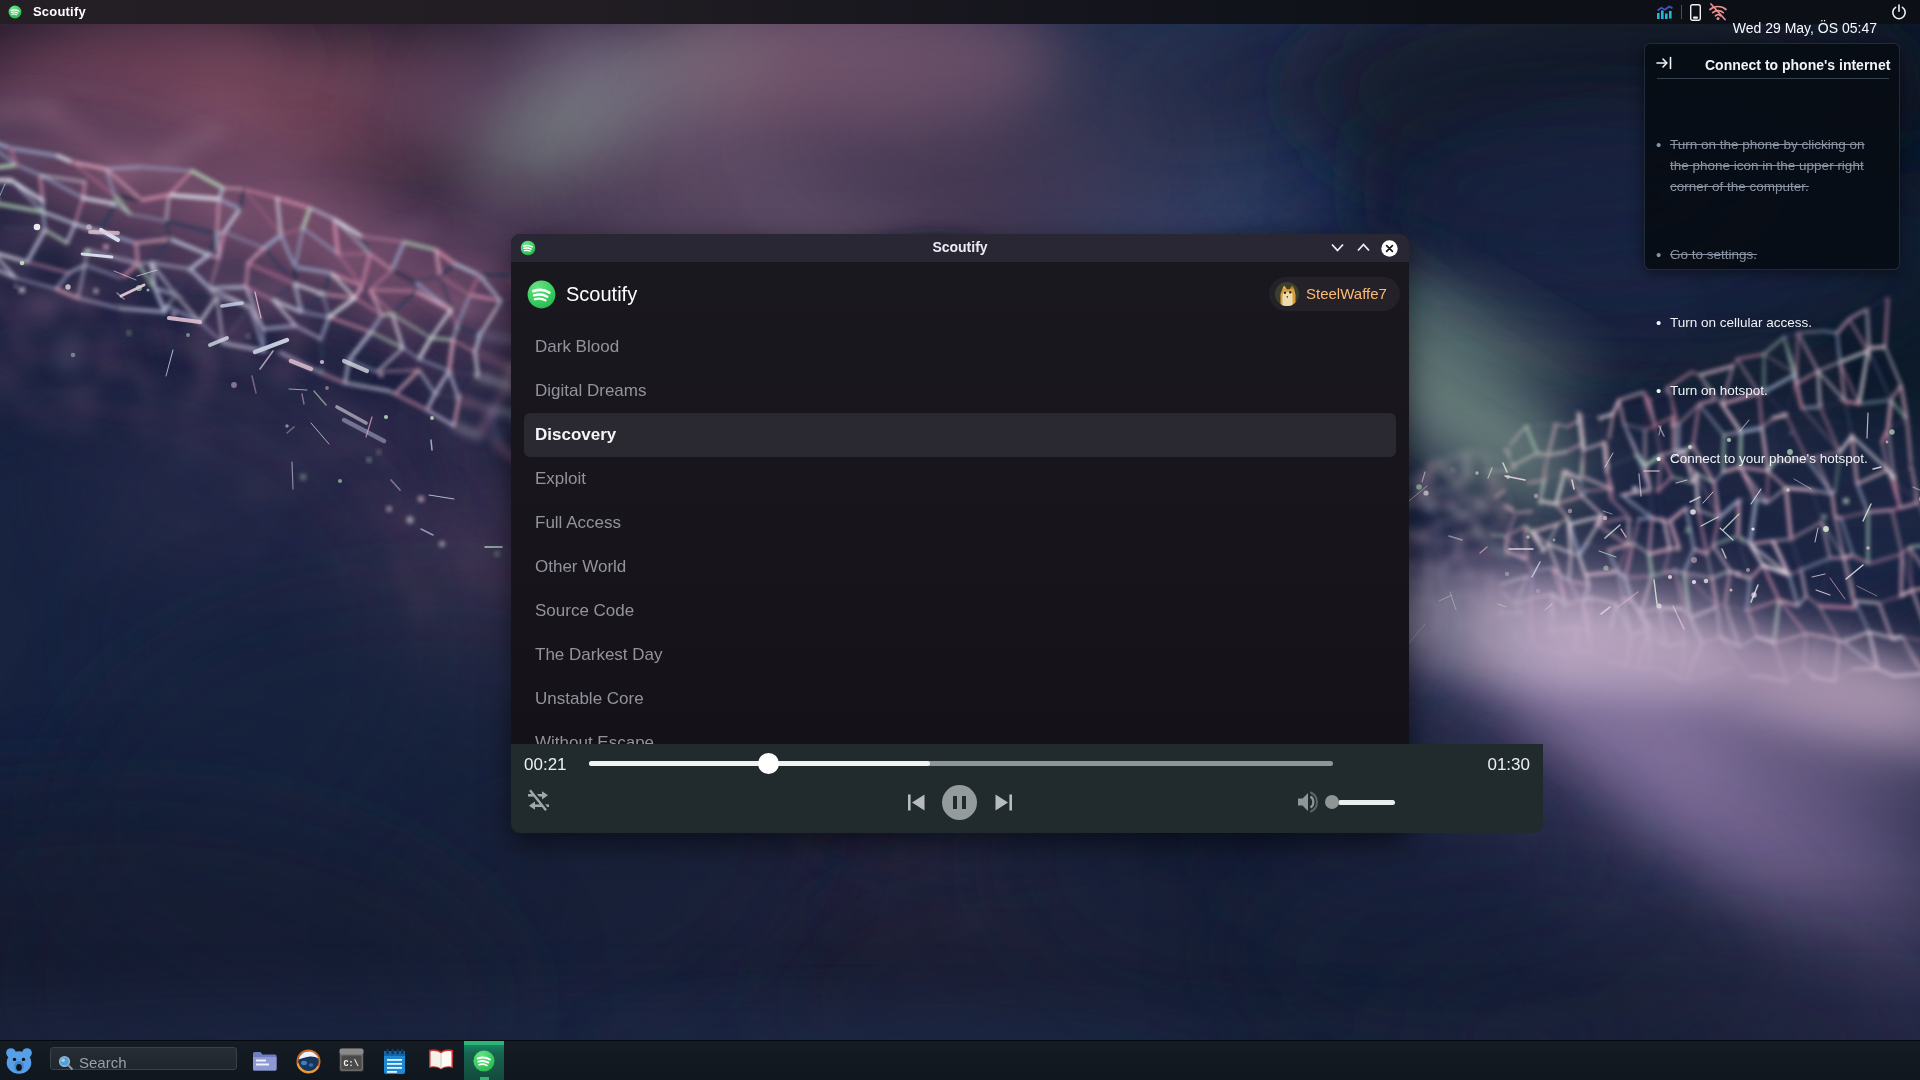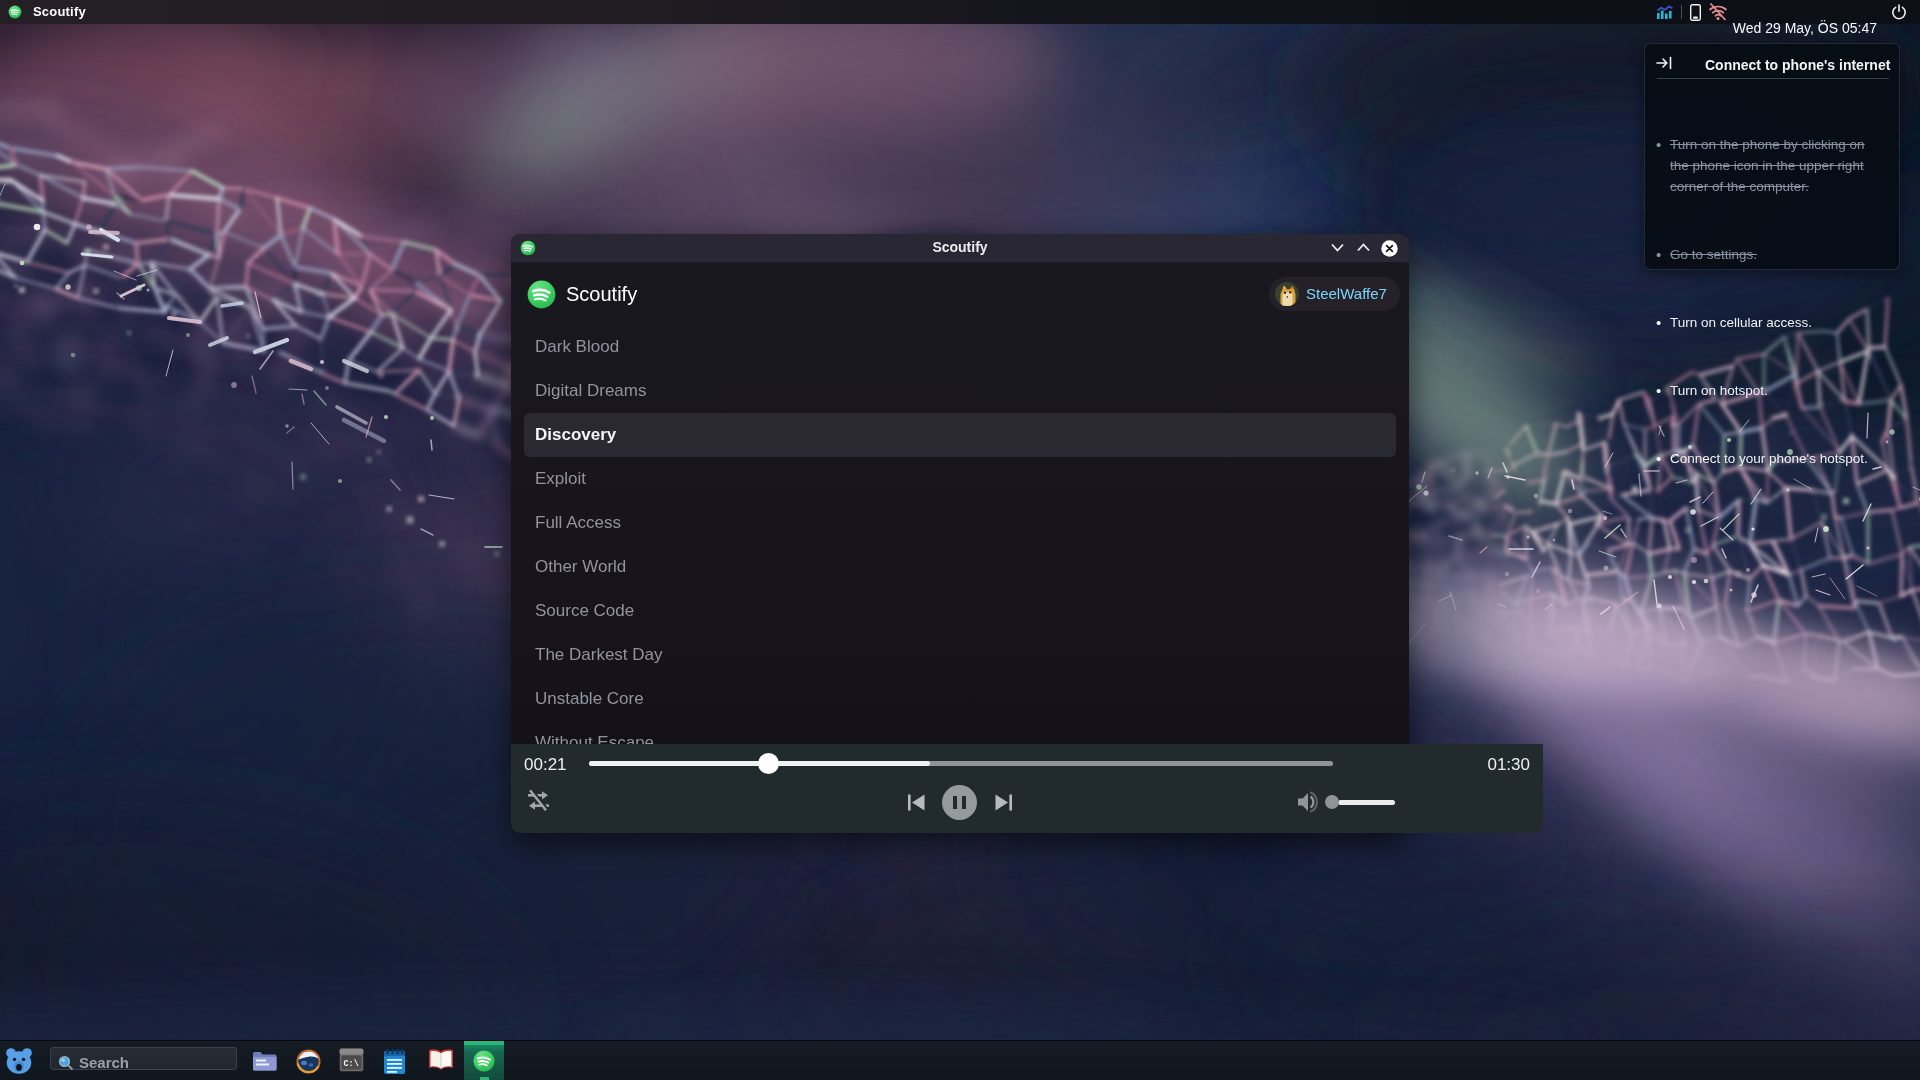--- a/index.html
+++ b/index.html
@@ -35,7 +35,7 @@
 #header { position:absolute; left:0; top:0; width:898px; height:66px; }
 #header .hname { position:absolute; left:55px; top:21px; font-size:20px; color:#fff; }
 #userpill { position:absolute; right:9px; top:15px; width:131px; height:34px; border-radius:18px; background:#242128; }
-#userpill .uname { position:absolute; left:37px; top:8px; font-size:15px; color:#7dd3fc; }
+#userpill .uname { position:absolute; left:37px; top:8px; font-size:15px; color:#fdba74; }
 .songlist { position:absolute; left:0; top:63px; width:898px; }
 .song { position:relative; height:44px; line-height:44px; padding-left:24px; font-size:17px; color:#92939d; }
 .song.active { background:#2a2831; border-radius:6px; margin:0 13px; padding-left:11px; color:#f5f5f7; font-weight:bold; }

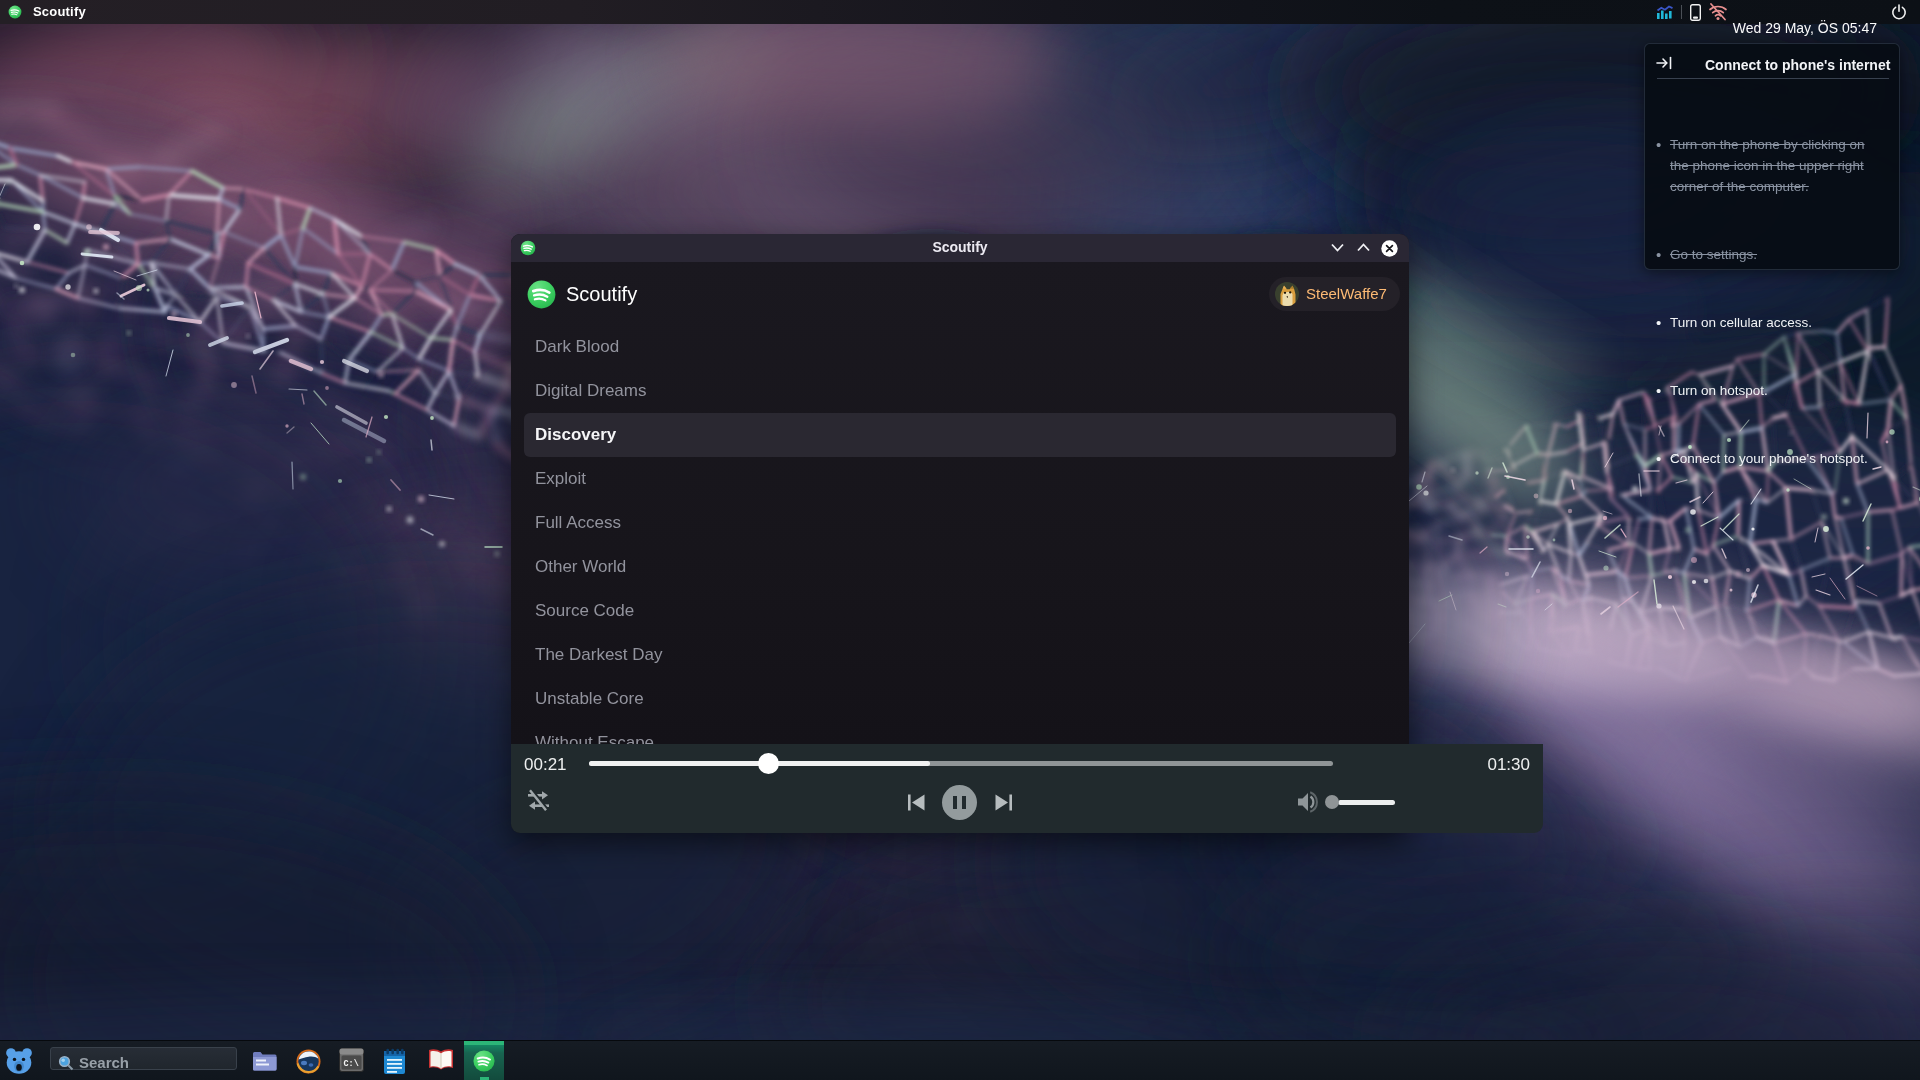--- a/index.html
+++ b/index.html
@@ -54,7 +54,7 @@
 
 #taskbar { position:absolute; left:0; top:1040px; width:1920px; height:40px; z-index:30;
   background:linear-gradient(to bottom,#161c24 0%,#10161d 100%); border-top:1px solid #06090d; }
-#searchbox { position:absolute; left:50px; top:6px; width:187px; height:23px; background:linear-gradient(to bottom,#272d36,#20262d); border:1px solid #39414b; border-radius:3px;font-weight:bold; }
+#searchbox { position:absolute; left:50px; top:6px; width:187px; height:23px; background:linear-gradient(to bottom,#272d36,#20262d); border:1px solid #39414b; border-radius:3px; }
 #searchbox span { position:absolute; left:28px; top:6px; font-size:15px; color:#98a0a8; }
 .tile { position:absolute; top:0; width:40px; height:40px; }
 .tile svg { position:absolute; left:7px; top:7px; }

